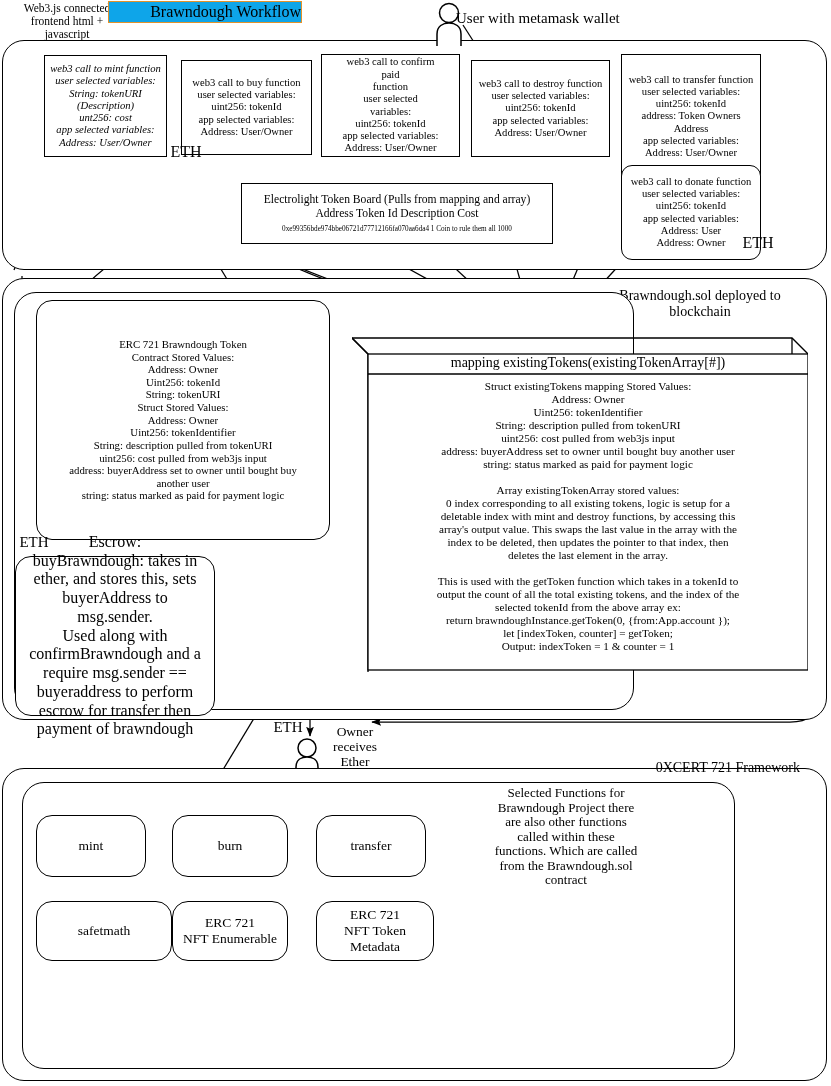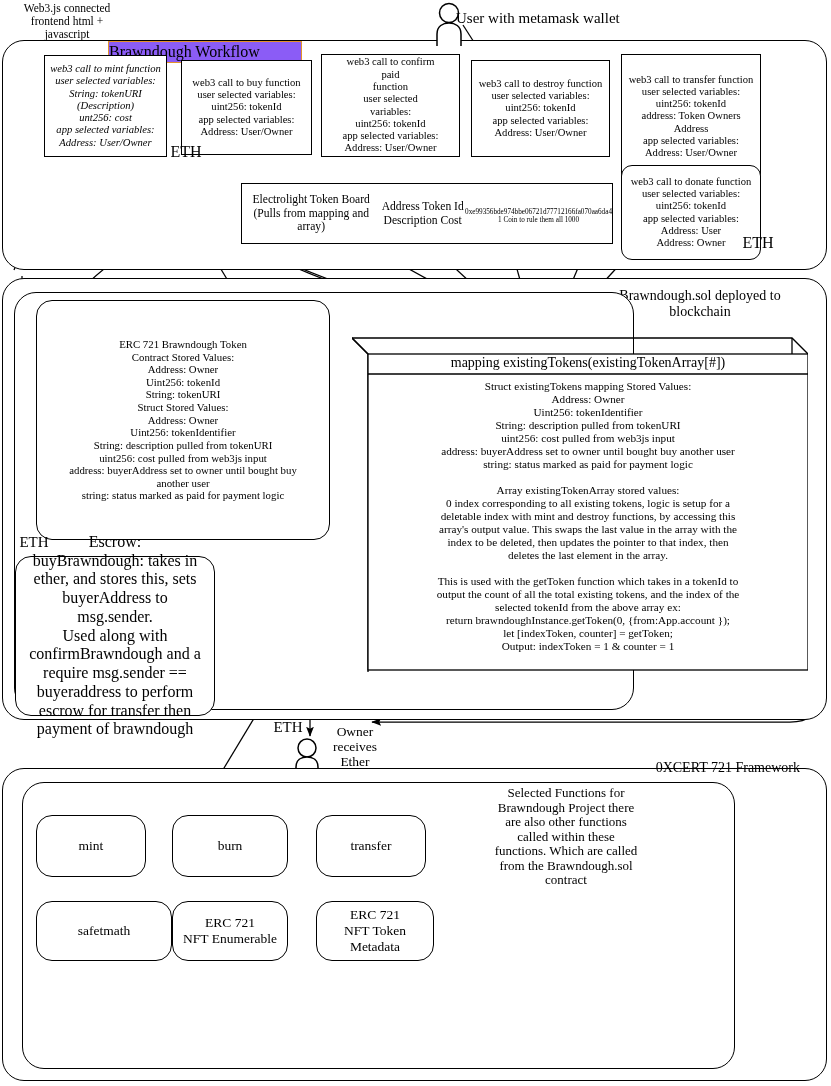--- a/index.html
+++ b/index.html
@@ -24,8 +24,8 @@
   .node3d .title{position:absolute;text-align:center;}
   .node3d .body{position:absolute;text-align:center;white-space:pre-line;line-height:1.16;}
 
-  .title-badge{position:absolute;background:#8b5cf6;border:1.4px solid #e3922a;
-               display:flex;align-items:center;justify-content:flex-start;box-sizing:border-box;margin-top:40px;}
+  .title-badge{position:absolute;background:#0ea5e9;border:1.4px solid #e3922a;
+               display:flex;align-items:center;justify-content:flex-end;box-sizing:border-box;}
 
   .actor{position:absolute;}
   .eth{position:absolute;}

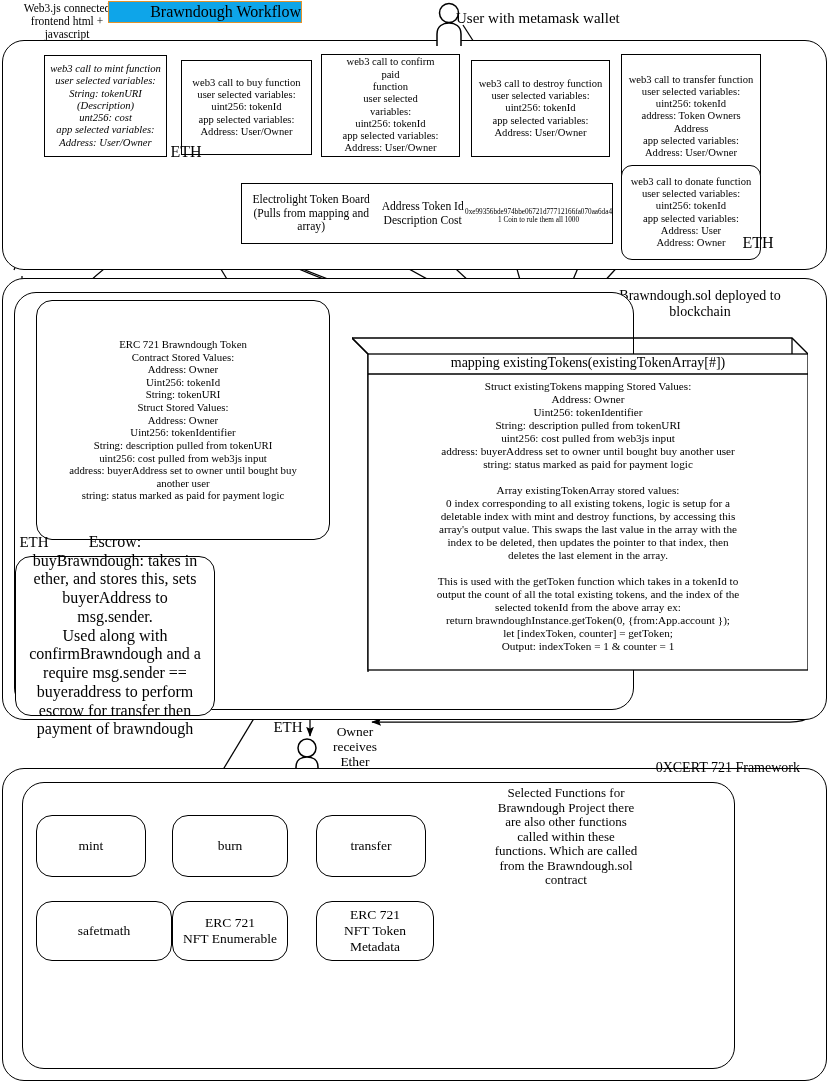--- a/index.html
+++ b/index.html
@@ -152,7 +152,7 @@
 Address: Owner</span>
   </div>
 
-  <div class="rect" style="left:241px;top:183px;width:372px;height:61px;flex-direction:row;padding:6px 0;">
+  <div class="rect" style="left:241px;top:183px;width:312px;height:61px;flex-direction:column;padding:6px 16px;">
     <span style="font-size:11.6px;">Electrolight Token Board (Pulls from mapping and array)</span>
     <span style="font-size:11.6px;">Address Token Id Description Cost</span>
     <span style="font-size:7.2px;margin-top:5px;">0xe99356bde974bbe06721d77712166fa070aa6da4 1 Coin to rule them all 1000</span>

